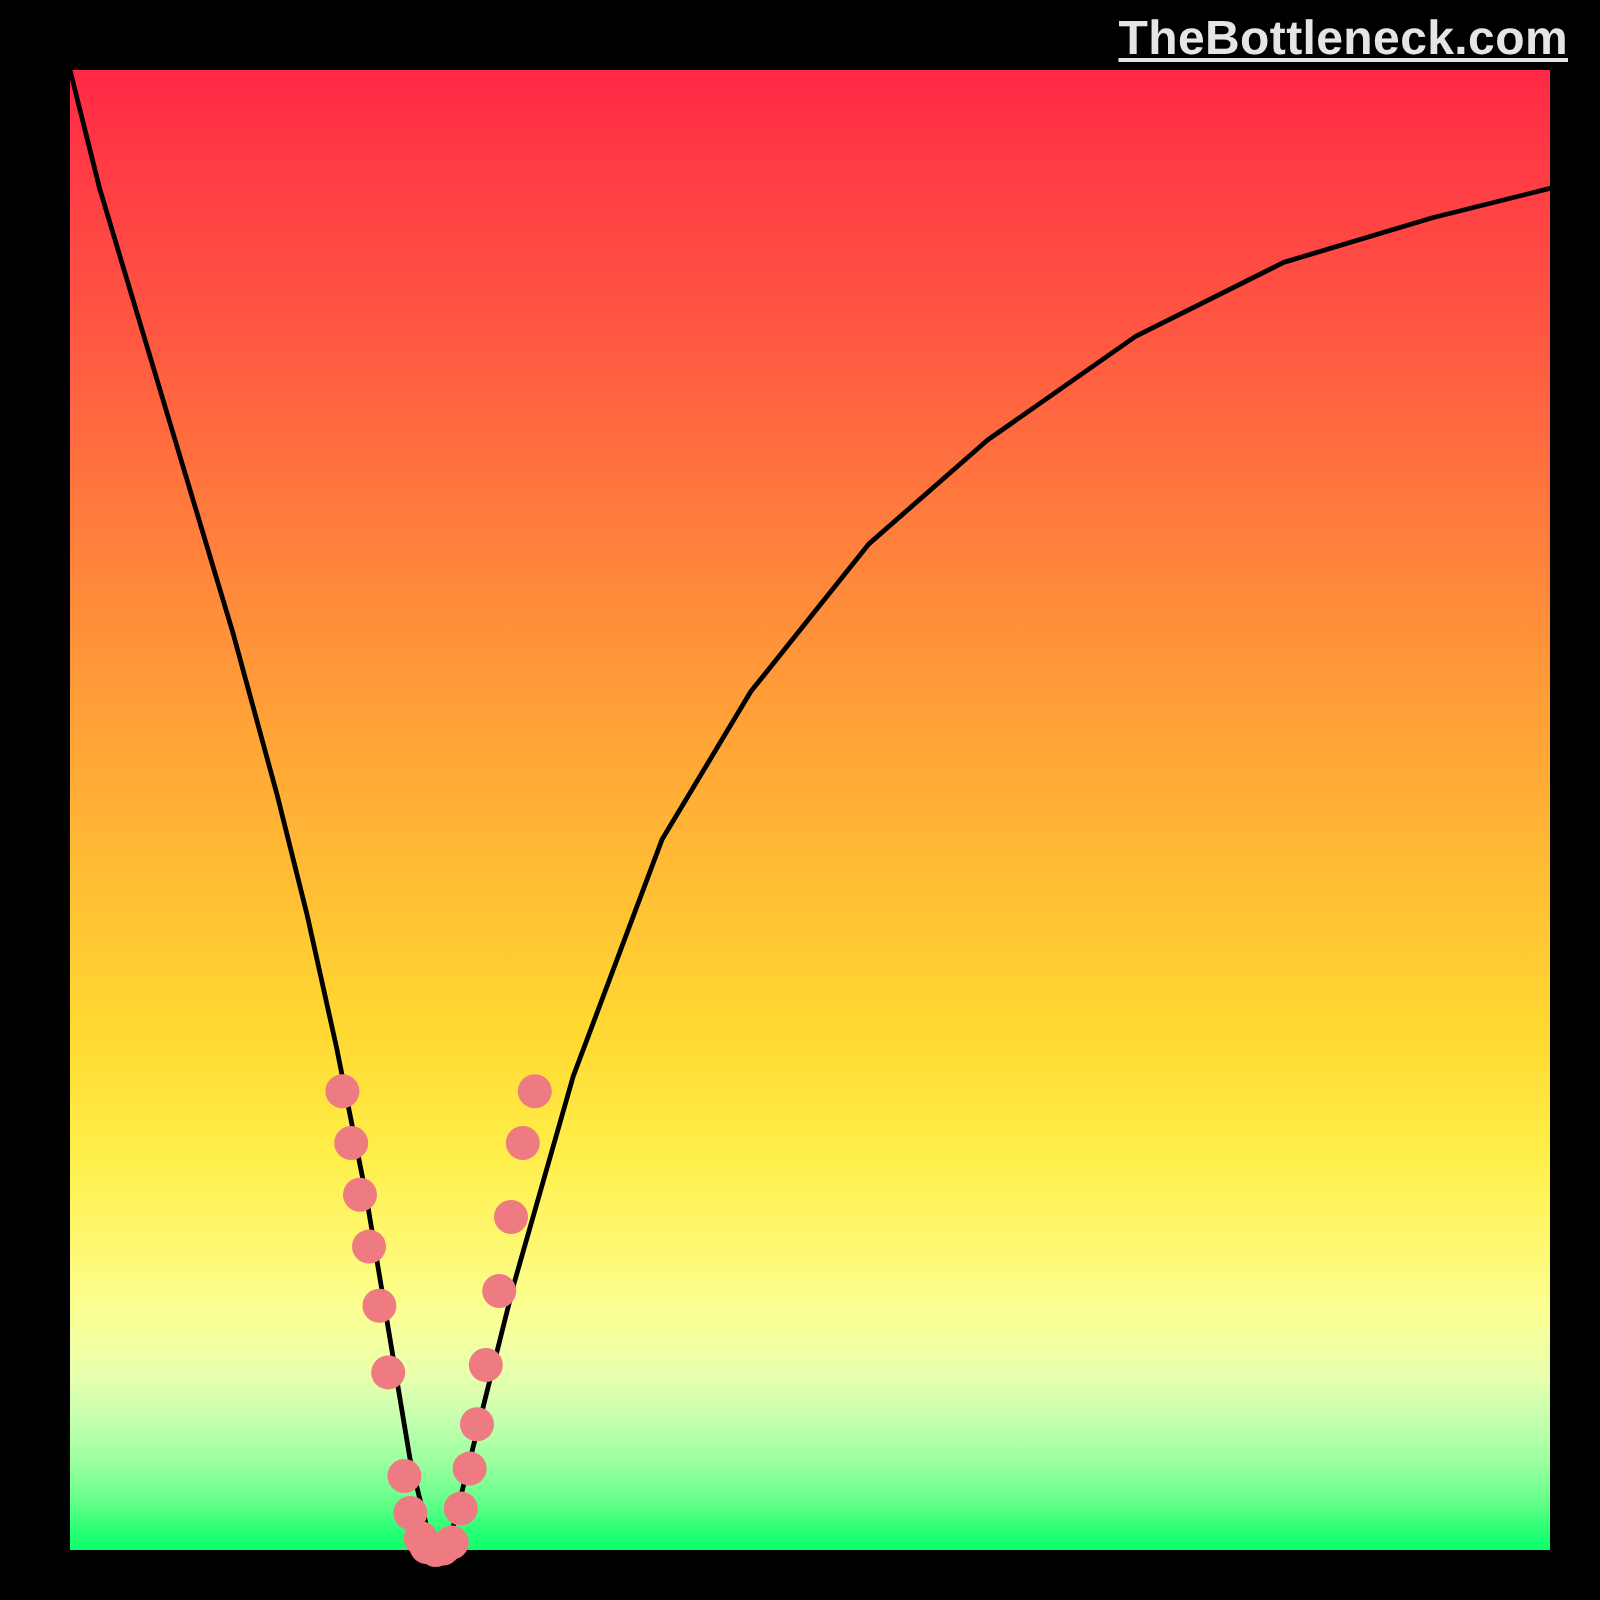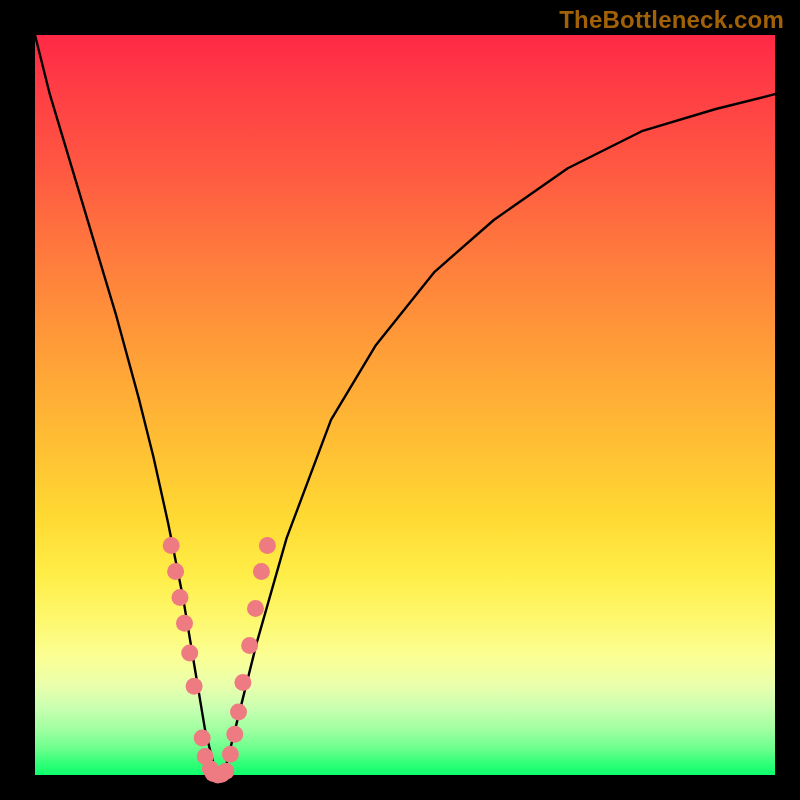--- a/index.html
+++ b/index.html
@@ -52,10 +52,11 @@
     font-family: Arial, Helvetica, sans-serif;
     font-size: 24px;
     font-weight: 600;
-    color: #a16207;
+    color: #e5e5e5;
     letter-spacing: 0.2px;
     user-select: none;
     pointer-events: none;
+    text-decoration: underline;
   }
   svg.curves {
     position: absolute;

